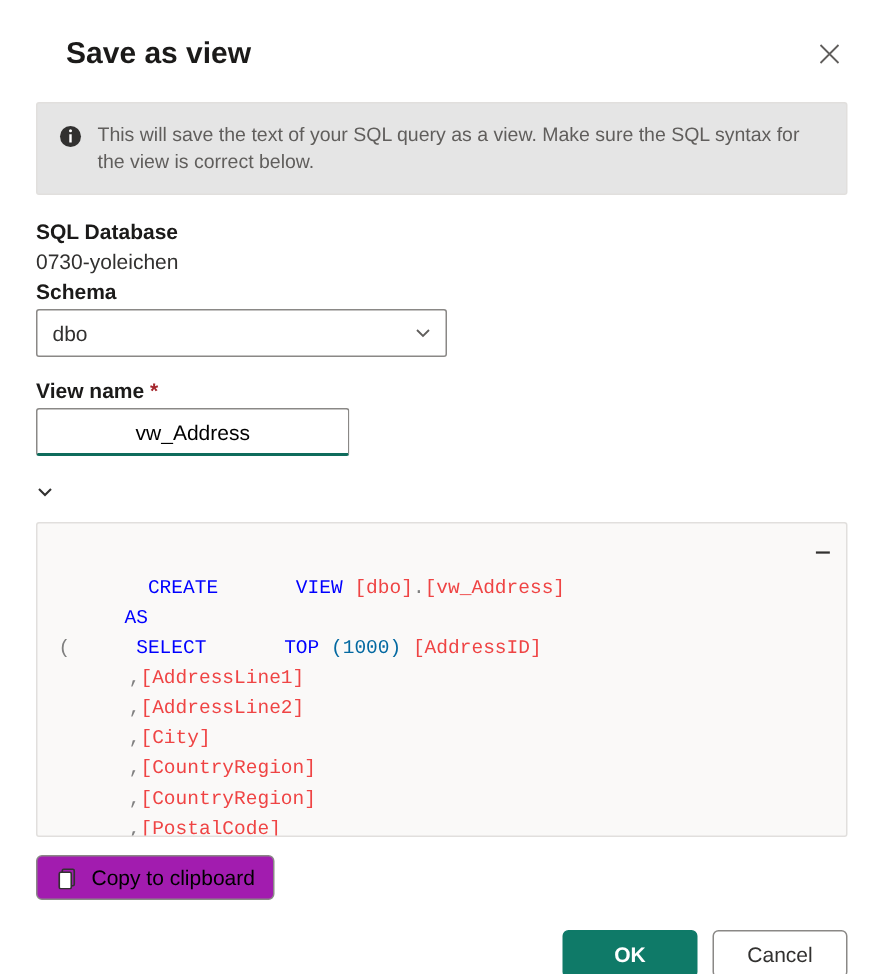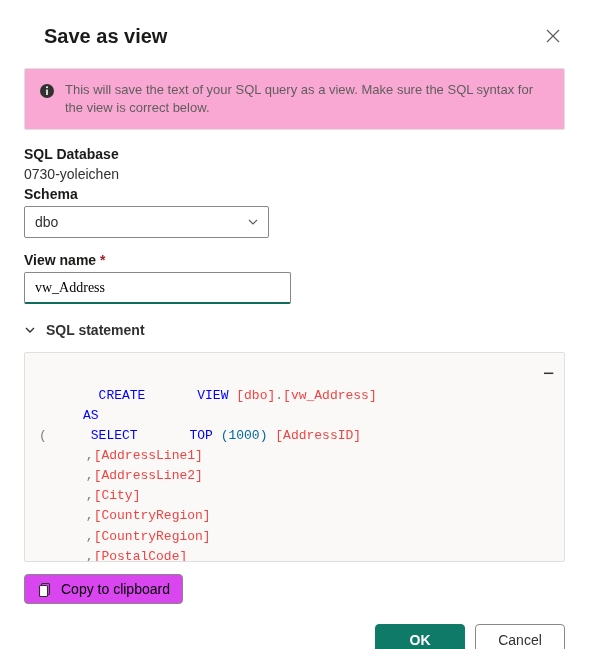--- a/index.html
+++ b/index.html
@@ -33,7 +33,7 @@
     justify-content: center;
   }
   .info-box {
-    background: #f9a8d4;
+    background: #e5e5e5;
     border: 1px solid #e1dfdd;
     padding: 12px 14px;
     display: flex;

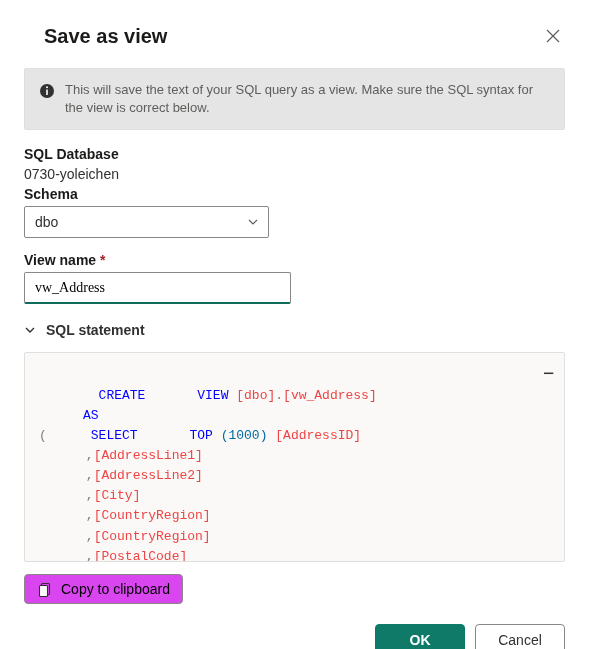--- a/index.html
+++ b/index.html
@@ -66,7 +66,7 @@
   }
   .select-wrap {
     position: relative;
-    width: 245px;
+    width: 274px;
     margin-bottom: 14px;
   }
   .select-box {

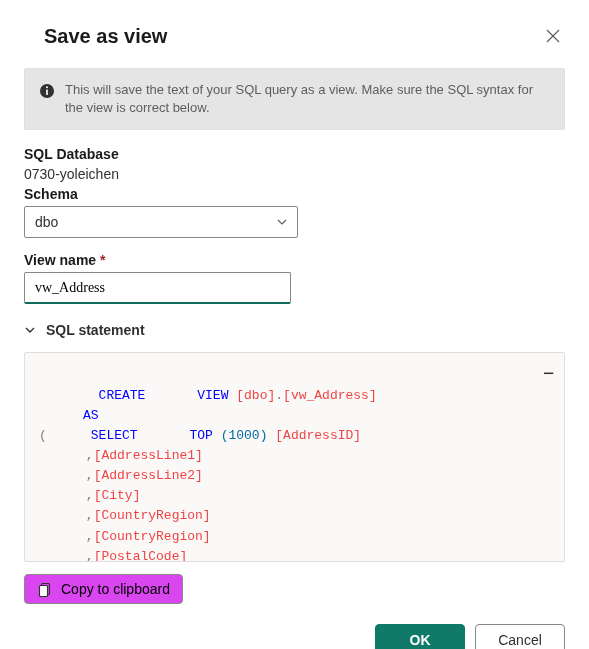--- a/index.html
+++ b/index.html
@@ -93,15 +93,16 @@
     color: #a4262c;
   }
   .text-input {
-    width: 267px;
+    width: 209px;
     height: 32px;
     border: 1px solid #8a8886;
     border-bottom: 2px solid #0f6c5c;
     border-radius: 2px;
     padding: 0 10px;
     font-size: 14px;
-    font-family: Liberation Serif, serif;
+    font-family: Liberation Sans, sans-serif;
     margin-bottom: 18px;
+    text-align: center;
   }
   .collapse-header {
     display: flex;

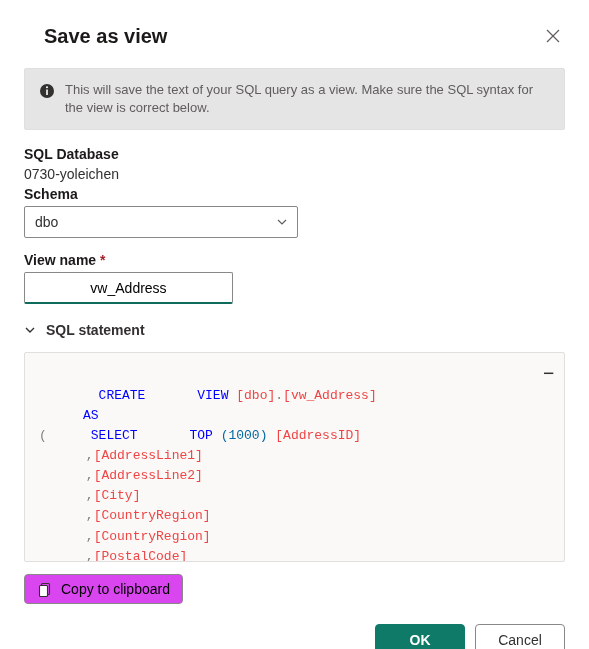--- a/index.html
+++ b/index.html
@@ -227,7 +227,6 @@
   <svg width="12" height="12" viewBox="0 0 12 12">
       <path d="M2 4 L6 8 L10 4" stroke="#323130" stroke-width="1.4" fill="none"></path>
     </svg>
-  <span class="collapse-label">SQL statement</span>
 </div>
 
 <div class="code-box">

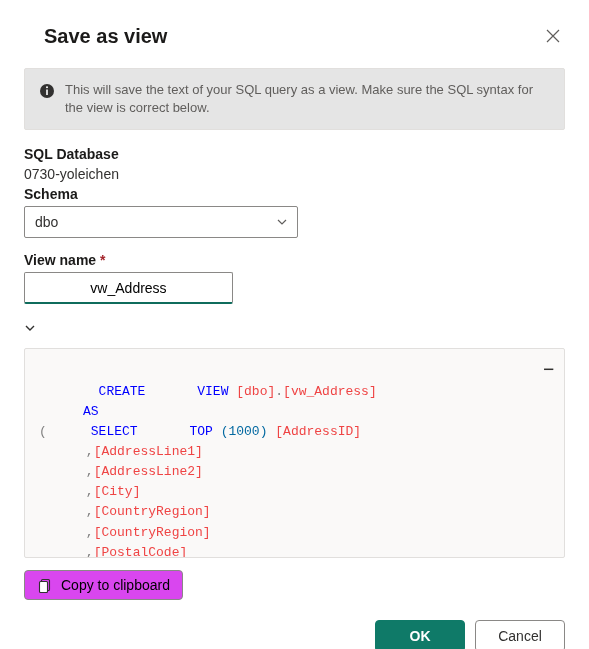--- a/index.html
+++ b/index.html
@@ -147,7 +147,7 @@
     align-items: center;
     gap: 8px;
     border: 1px solid #8a8886;
-    background: #d946ef;
+    background: #a21caf;
     border-radius: 4px;
     padding: 6px 12px;
     font-size: 14px;

